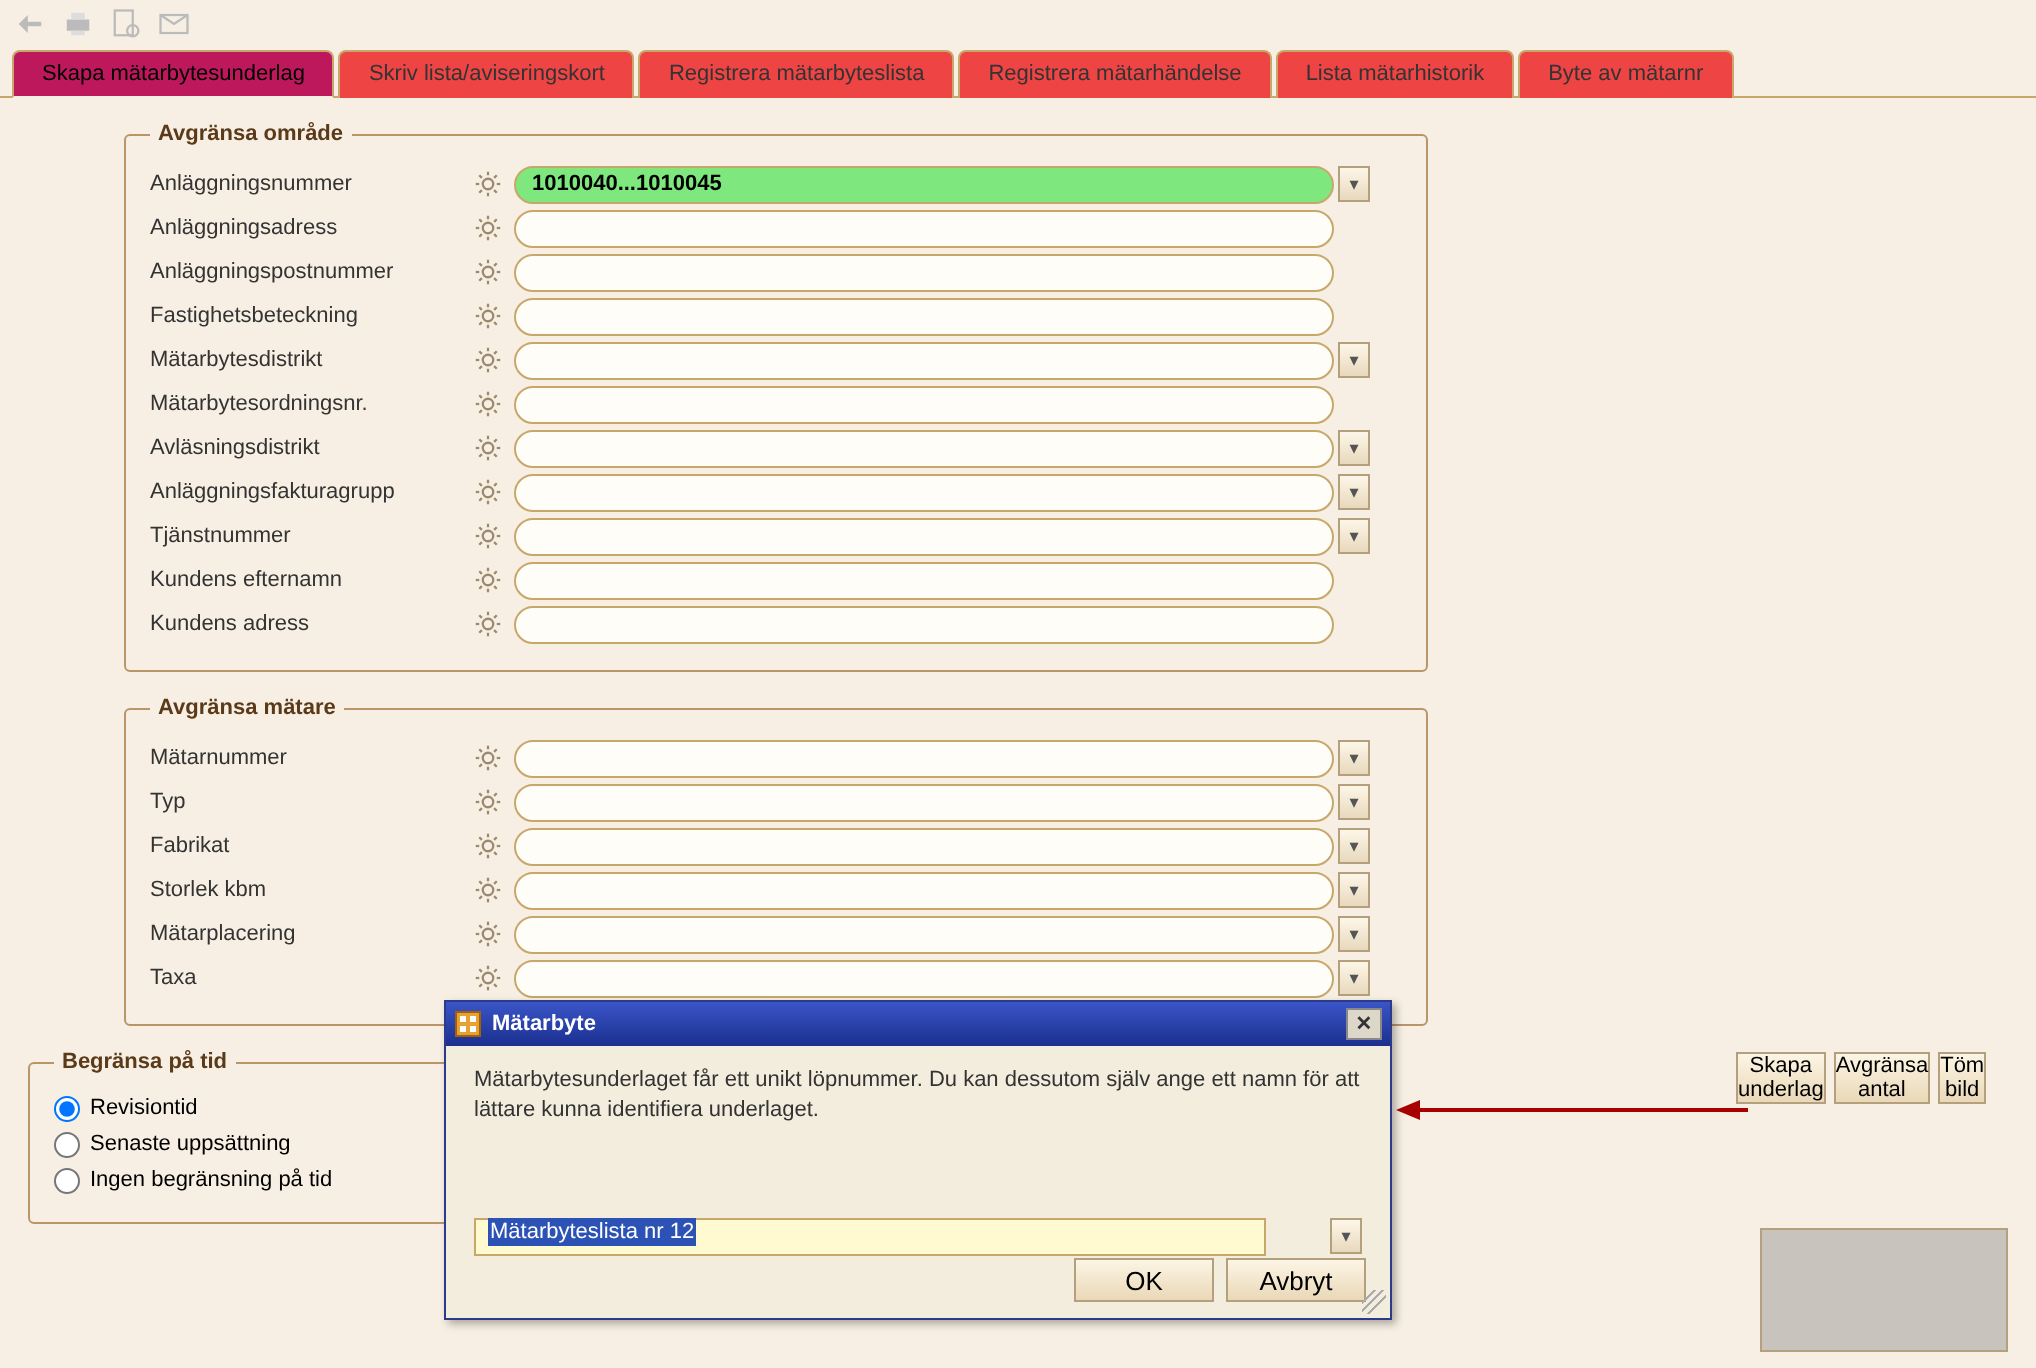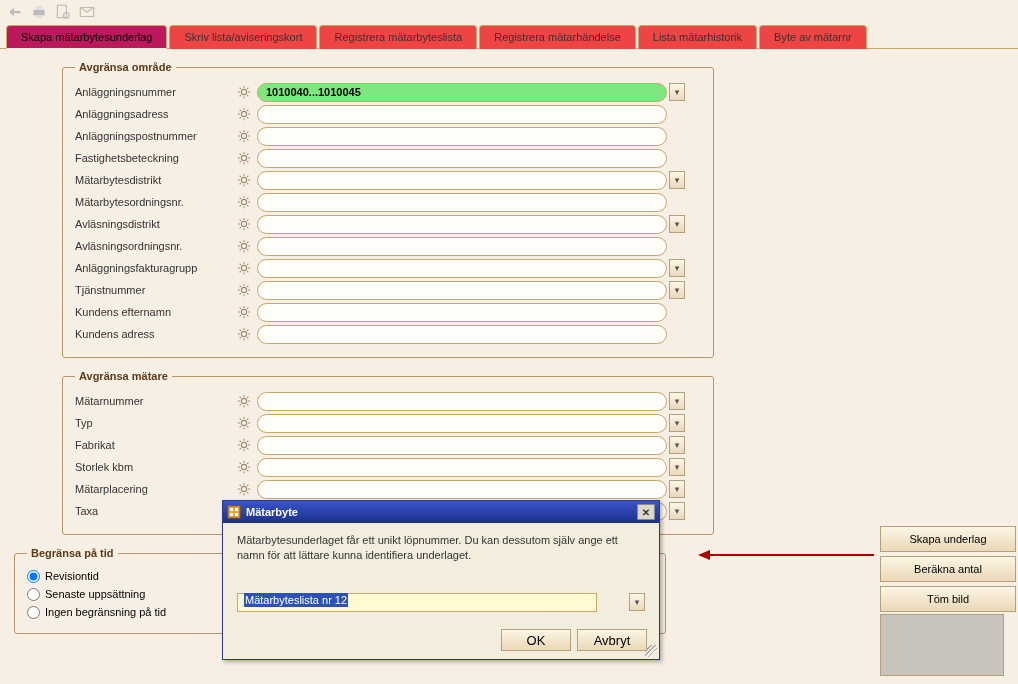--- a/index.html
+++ b/index.html
@@ -402,26 +402,6 @@
           </div>
           <input class="val" style="">
           <div class="dd-btn"></div>
-        </div>
-        <div class="row">
-          <div class="row-label">Avläsningsordningsnr.</div>
-          <div class="gear">
-            <svg viewBox="0 0 16 16">
-              <circle cx="8" cy="8" r="3" fill="none" stroke="#9c8a6e" stroke-width="1.3"></circle>
-              <g stroke="#9c8a6e" stroke-width="1.3">
-                <line x1="8" y1="1" x2="8" y2="3"></line>
-                <line x1="8" y1="13" x2="8" y2="15"></line>
-                <line x1="1" y1="8" x2="3" y2="8"></line>
-                <line x1="13" y1="8" x2="15" y2="8"></line>
-                <line x1="3" y1="3" x2="4.5" y2="4.5"></line>
-                <line x1="11.5" y1="11.5" x2="13" y2="13"></line>
-                <line x1="3" y1="13" x2="4.5" y2="11.5"></line>
-                <line x1="11.5" y1="4.5" x2="13" y2="3"></line>
-              </g>
-            </svg>
-          </div>
-          <input class="val" style="">
-          <span></span>
         </div>
         <div class="row">
           <div class="row-label">Anläggningsfakturagrupp</div>

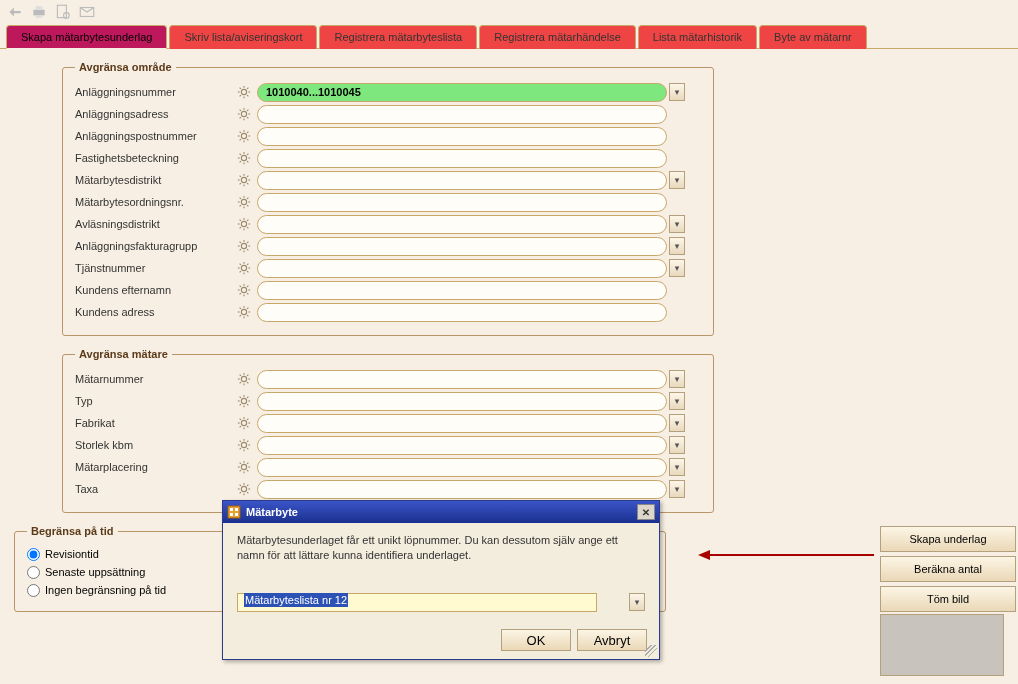--- a/index.html
+++ b/index.html
@@ -145,7 +145,7 @@
     position: absolute;
     left: 222px;
     top: 500px;
-    width: 438px;
+    width: 474px;
     height: 160px;
     border: 1px solid #2c3a8a;
     background: #f3edde;

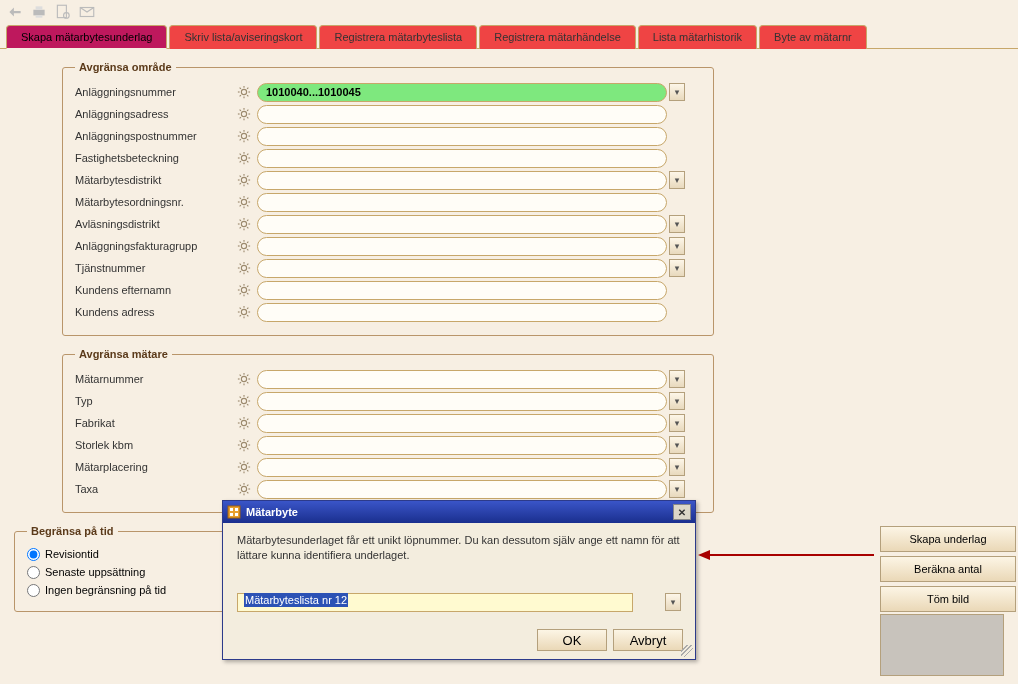--- a/index.html
+++ b/index.html
@@ -118,11 +118,11 @@
 
   .side-buttons {
     position: absolute;
-    right: 2px;
+    right: 25px;
     top: 526px;
-    width: 136px;
+    width: 125px;
     display: flex;
-    flex-direction: column;
+    flex-direction: row;
     gap: 4px;
   }
   .side-buttons button {

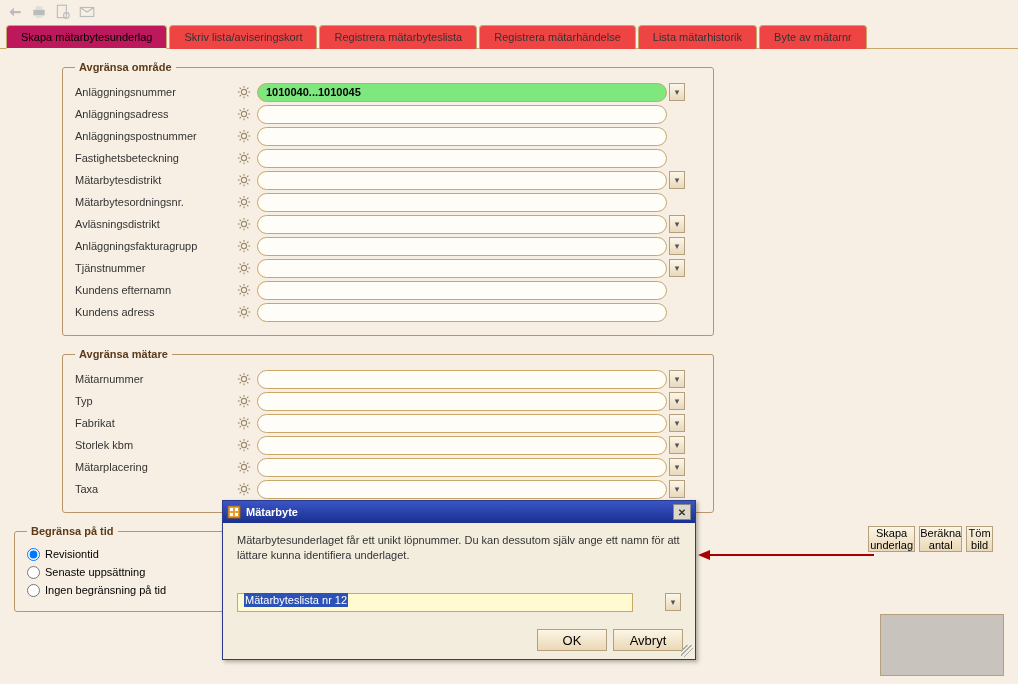--- a/index.html
+++ b/index.html
@@ -633,7 +633,7 @@
 
 <div class="side-buttons">
   <button>Skapa underlag</button>
-  <button>Beräkna antal</button>
+  <button>Avgränsa antal</button>
   <button>Töm bild</button>
 </div>
 <div class="side-img"></div>

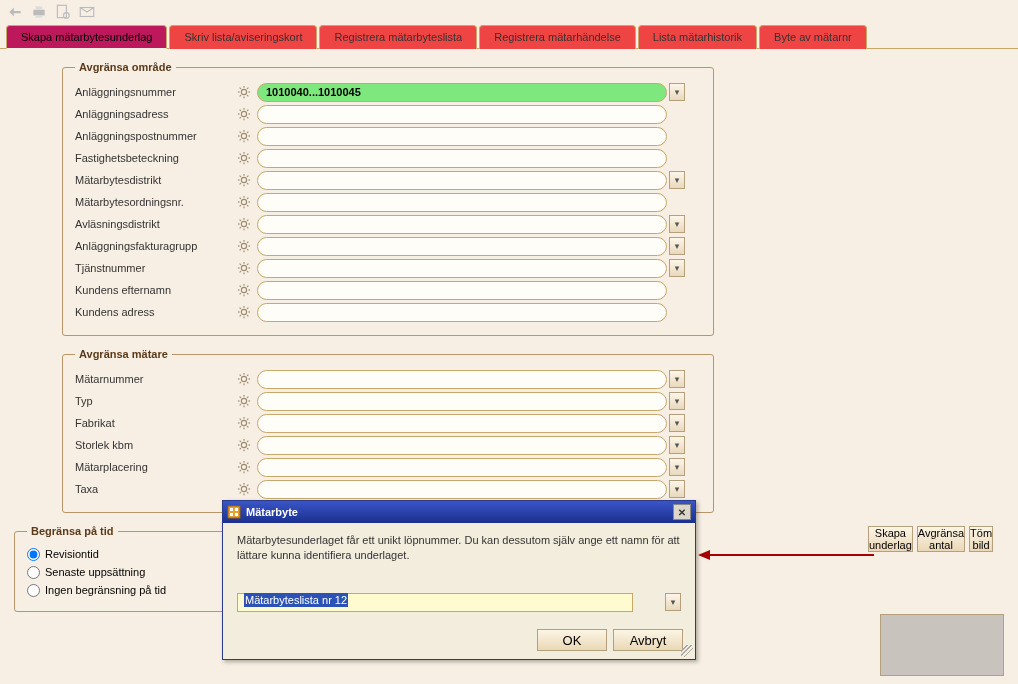--- a/index.html
+++ b/index.html
@@ -179,7 +179,7 @@
     display:grid;
     grid-template-columns: 1fr 18px;
     align-items:center;
-    margin-top: 30px;
+    margin-top: 46px;
     gap: 30px;
   }
   .modal-input {

